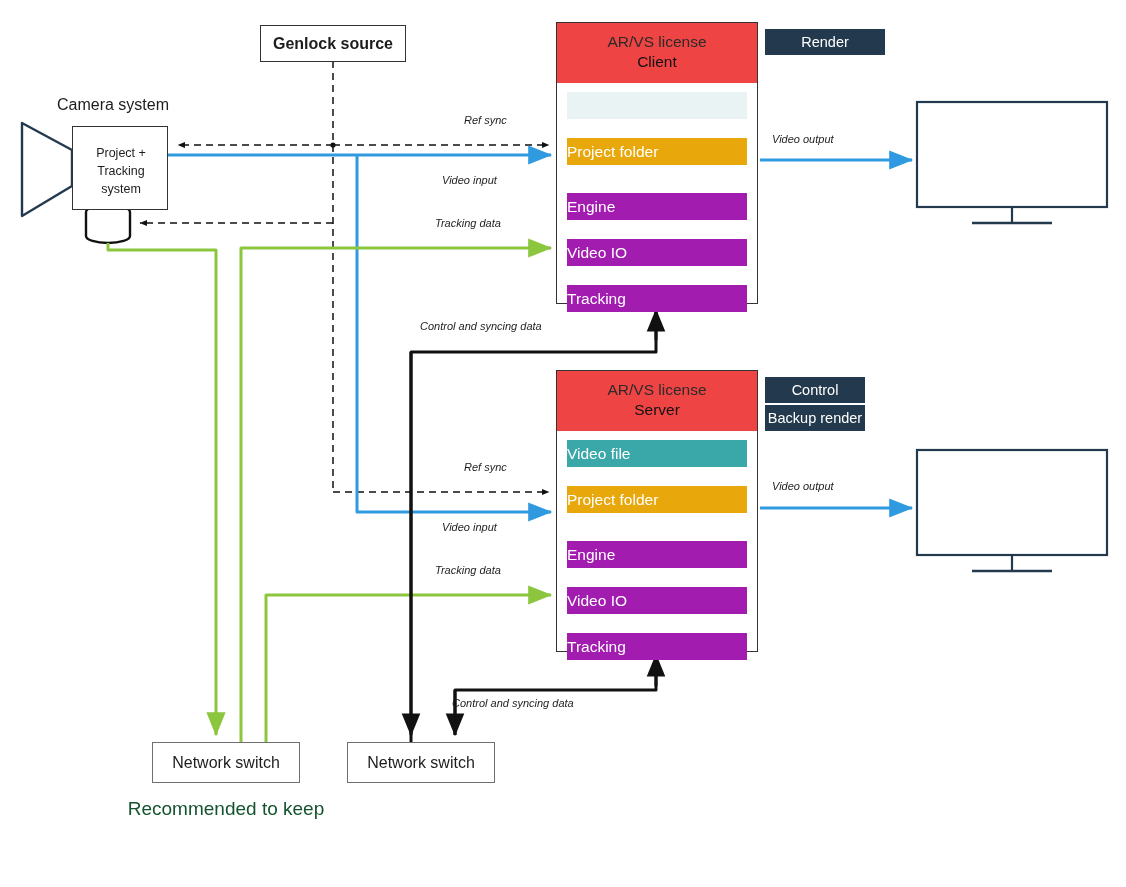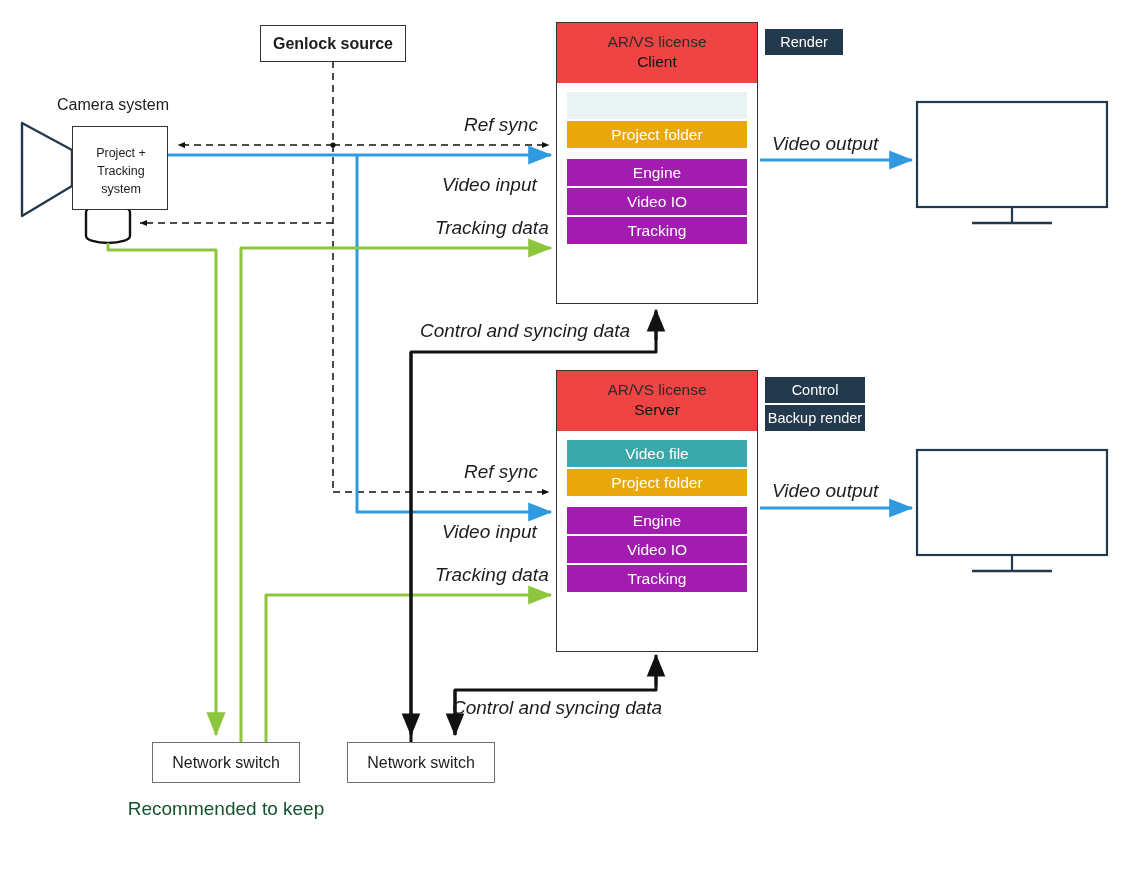--- a/index.html
+++ b/index.html
@@ -129,7 +129,7 @@
       <div class="slot grey">Tracking</div>
     </div>
   </div>
-  <div class="badge" style="left:765px;top:29px;width:78px;">Render</div>
+  <div class="badge" style="left:765px;top:29px;width:120px;">Render</div>
 
   <div class="machine" style="left:556px;top:370px;width:202px;height:282px;">
     <div class="head">

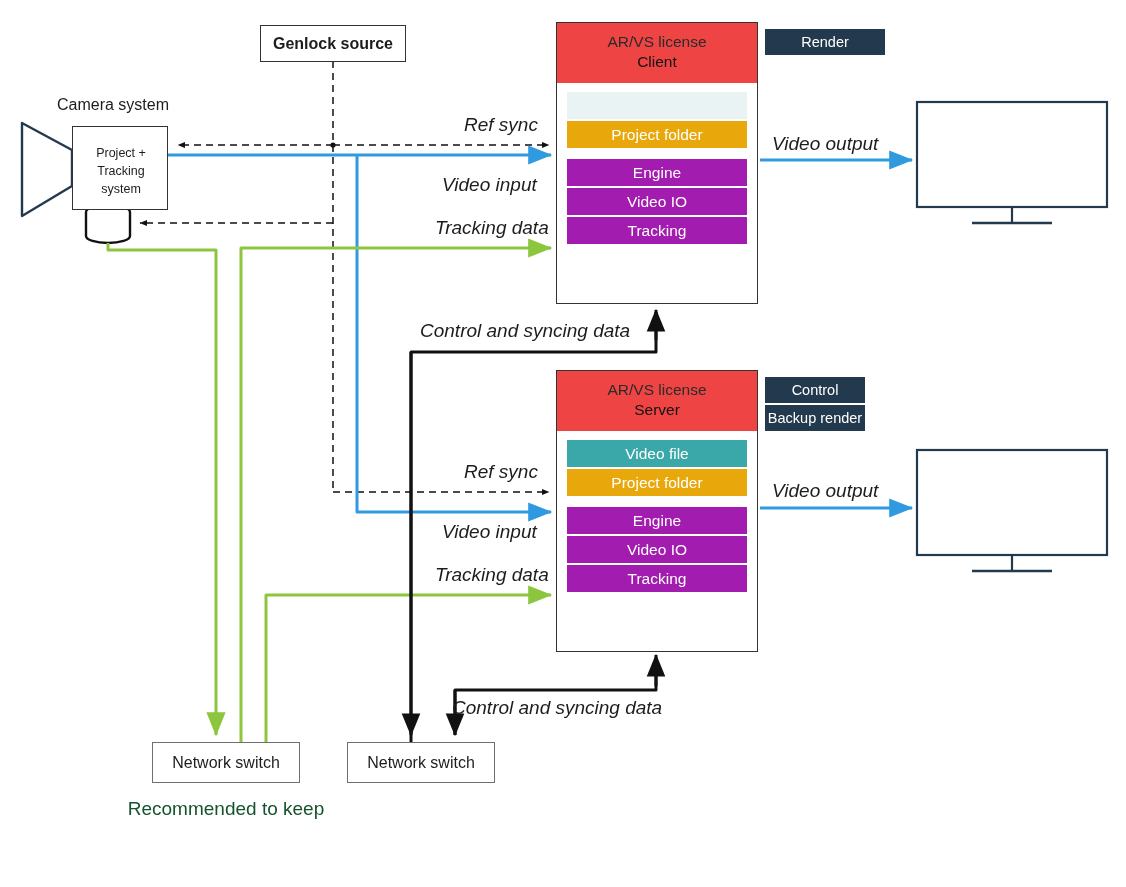--- a/index.html
+++ b/index.html
@@ -7,7 +7,7 @@
   #stage{position:relative;width:1126px;height:887px;overflow:hidden;background:#fff;}
   svg#wires{position:absolute;left:0;top:0;width:1126px;height:887px;}
 
-  .lbl{position:absolute;font-style:italic;font-size:19px;color:#1d1d1d;white-space:nowrap;}
+  .lbl{position:absolute;font-style:italic;font-size:11px;color:#1d1d1d;white-space:nowrap;}
 
   
   .machine{position:absolute;border:1.6px solid #333;background:#fff;box-sizing:border-box;}

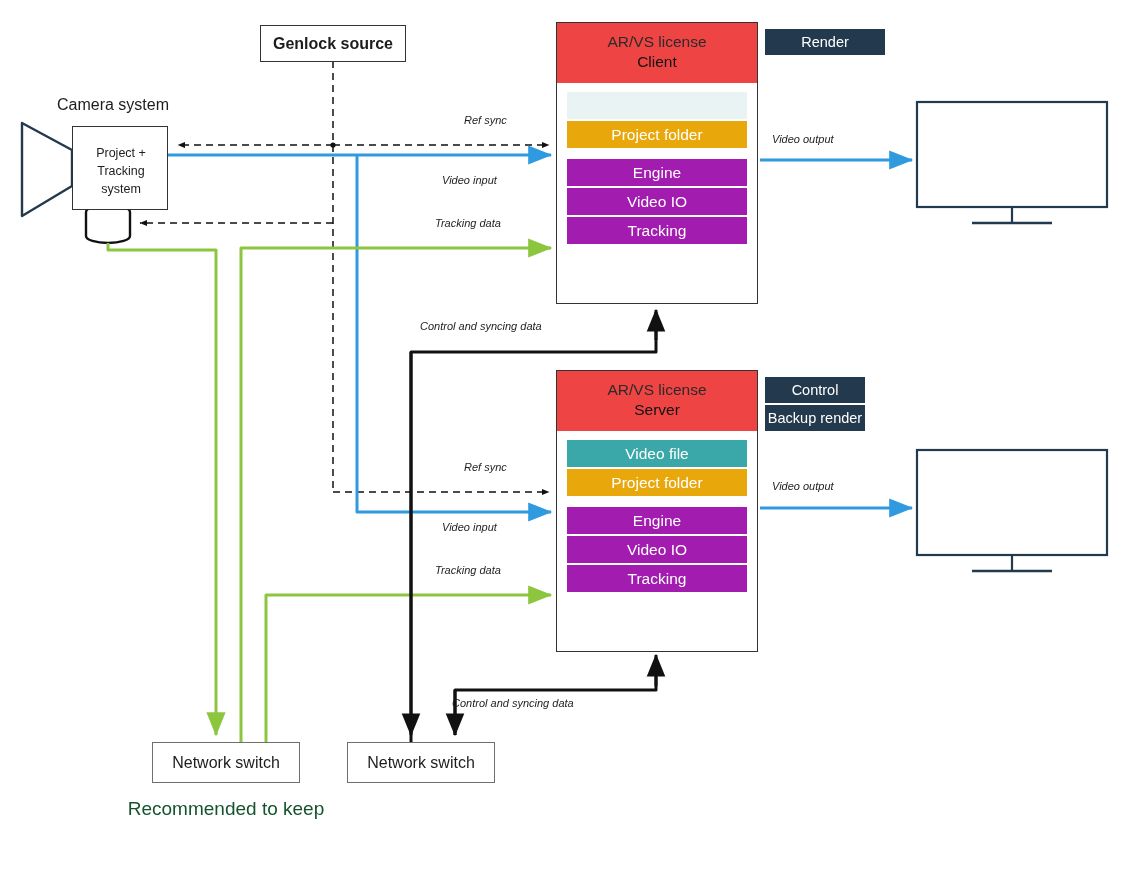--- a/index.html
+++ b/index.html
@@ -15,7 +15,7 @@
   .machine .head .l1{font-size:15.5px;color:#2b2b2b;}
   .machine .head .l2{font-size:15.5px;font-weight:normal;color:#111;}
   .slots{padding:9px 10px 10px 10px;}
-  .slot{height:27px;line-height:27px;text-align:center;color:#fff;font-size:15.5px;margin-bottom:2px;}
+  .slot{height:27px;line-height:27px;color:#fff;font-size:15.5px;margin-bottom:19px;}
   .slot.empty{background:#eaf3f4;}
   .slot.teal{background:#3aa8a8;}
   .slot.amber{background:#e8a80c;}

